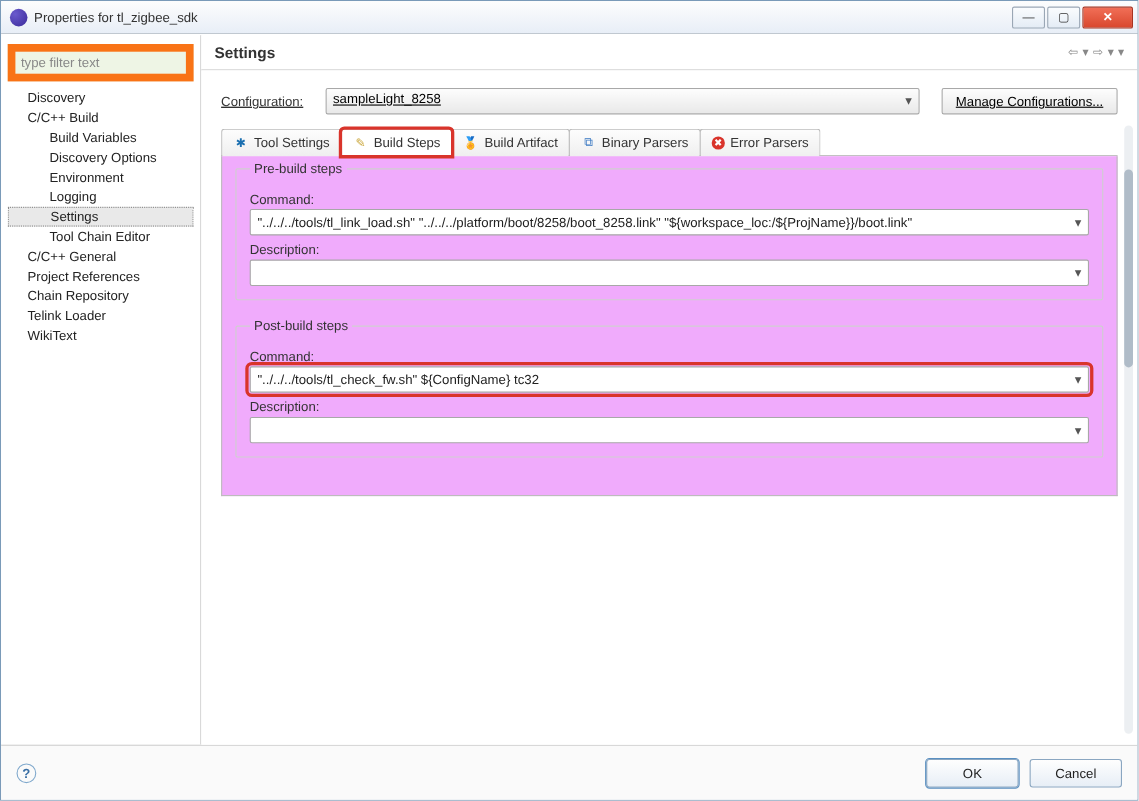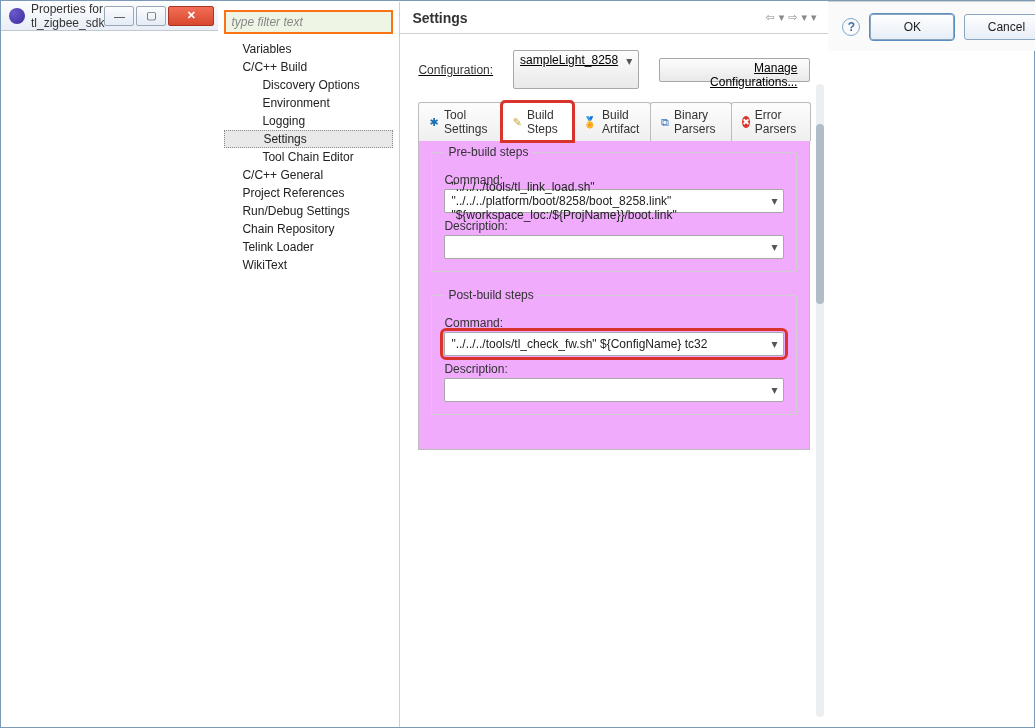--- a/index.html
+++ b/index.html
@@ -6,7 +6,7 @@
   html, body { margin: 0; padding: 0; height: 100%; background: #f0f0f0; }
   .window {
     width: 1035px; height: 728px; background: #fff; border: 1px solid #7a9ab8;
-    display: flex; box-shadow: 0 0 6px rgba(0,0,0,.2);
+    display: flex; flex-direction: column; box-shadow: 0 0 6px rgba(0,0,0,.2);
   }
   .titlebar {
     height: 30px; background: linear-gradient(#fdfdfd,#e8eef7);

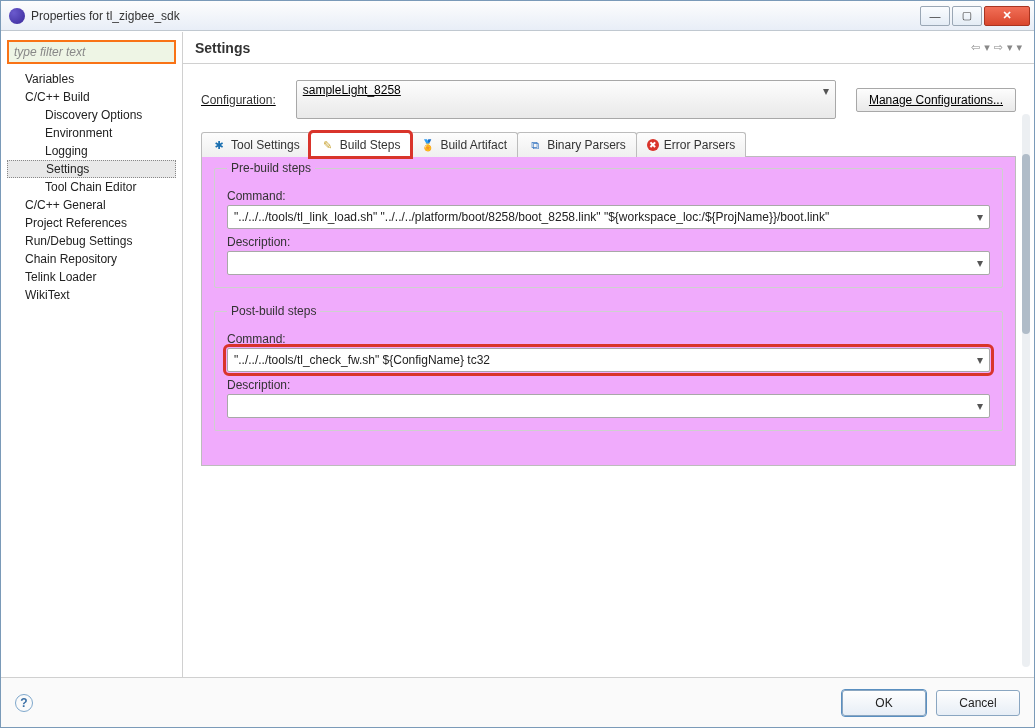--- a/index.html
+++ b/index.html
@@ -21,7 +21,7 @@
   .winbtn.close { background: linear-gradient(#f16f57,#d9472e); color: #fff; border-color: #a83421; width: 46px; font-weight: bold; }
   .body { flex: 1; display: flex; border-top: 1px solid #fff; min-height: 0; }
   .sidebar { width: 182px; background: #fff; border-right: 1px solid #d0d0d0; padding: 8px 6px; display: flex; flex-direction: column; }
-  .filter { border: 2px solid #f97316; background: #eef5e5; padding: 3px 5px; color: #888; margin-bottom: 6px; font-style: italic; }
+  .filter { border: 7px solid #f97316; background: #eef5e5; padding: 3px 5px; color: #888; margin-bottom: 6px; }
   .tree { flex: 1; overflow: auto; }
   .tree-item { padding: 2px 4px 2px 18px; color: #222; cursor: default; white-space: nowrap; }
   .tree-item.l2 { padding-left: 38px; }

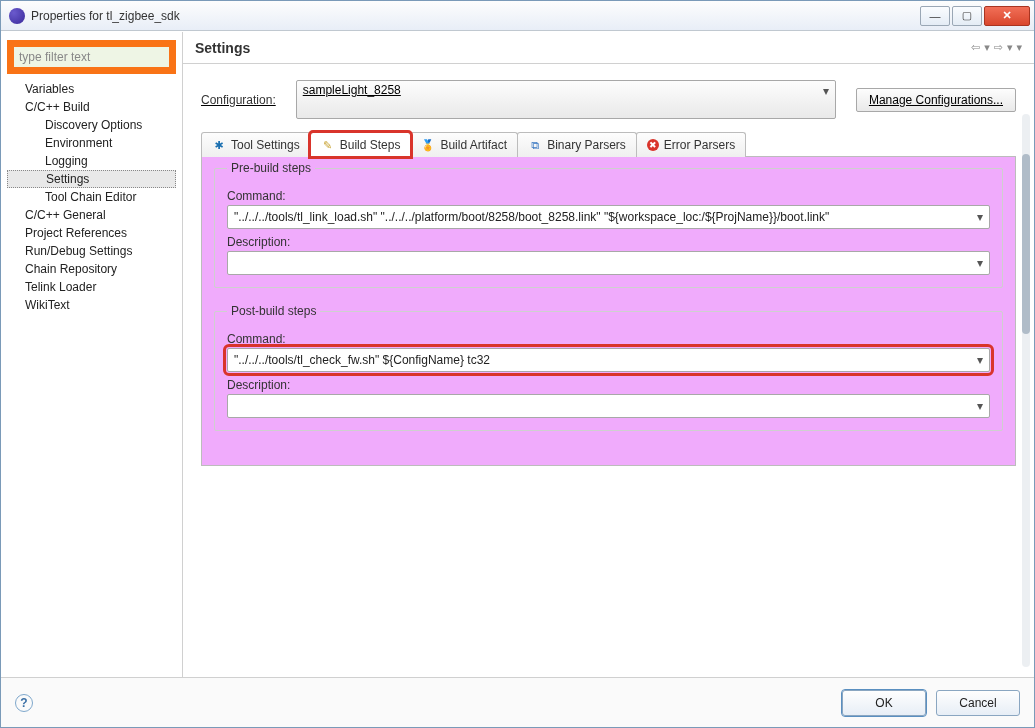--- a/index.html
+++ b/index.html
@@ -92,7 +92,7 @@
     <div class="sidebar">
       <div class="filter">type filter text</div>
       <div class="tree" id="tree">
-          <div class="tree-item">Variables</div>
+          <div class="tree-item">Discovery</div>
           <div class="tree-item">C/C++ Build</div>
           <div class="tree-item l2">Discovery Options</div>
           <div class="tree-item l2">Environment</div>

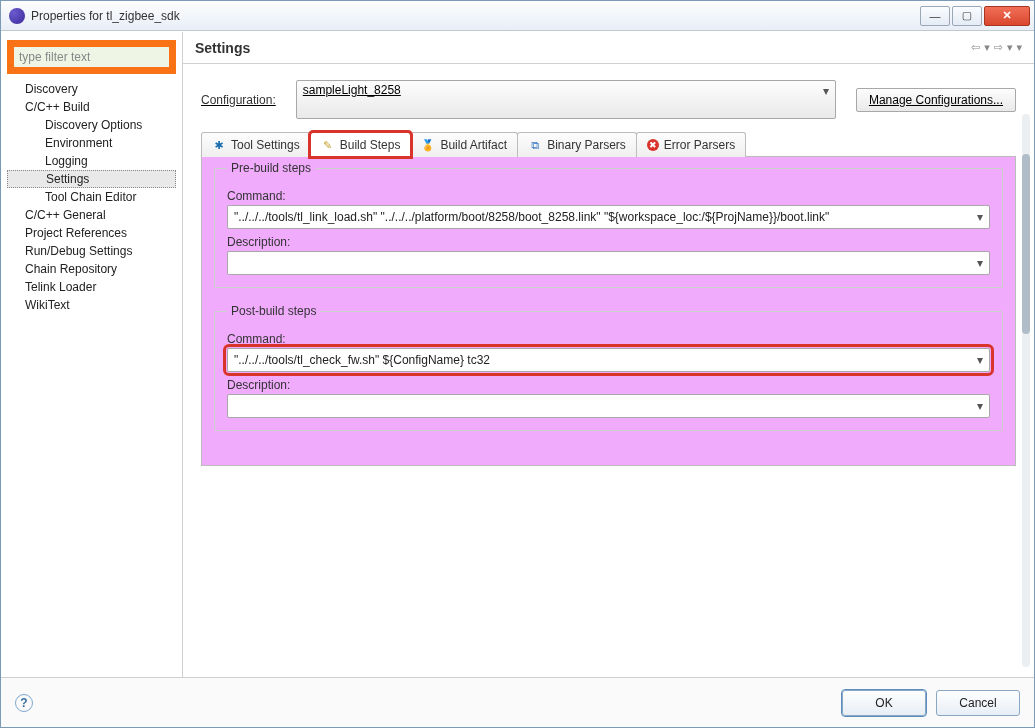--- a/index.html
+++ b/index.html
@@ -35,7 +35,7 @@
   .content { flex: 1; padding: 16px 18px 6px 18px; overflow: auto; background: #fff; position: relative; }
   .config-row { display: flex; align-items: center; gap: 20px; margin-bottom: 12px; text-decoration: underline; }
   .config-row label { color: #333; }
-  .config-select { flex: 1; height: 39px; border: 1px solid #a8a8a8; background: linear-gradient(#fdfdfd,#e9e9e9);
+  .config-select { flex: 1; height: 24px; border: 1px solid #a8a8a8; background: linear-gradient(#fdfdfd,#e9e9e9);
     padding: 2px 20px 2px 6px; border-radius: 2px; position: relative; }
   .config-select::after { content: "▾"; position: absolute; right: 6px; top: 3px; color: #555; }
   .mngbtn { height: 24px; border: 1px solid #a8a8a8; background: linear-gradient(#fdfdfd,#e9e9e9);

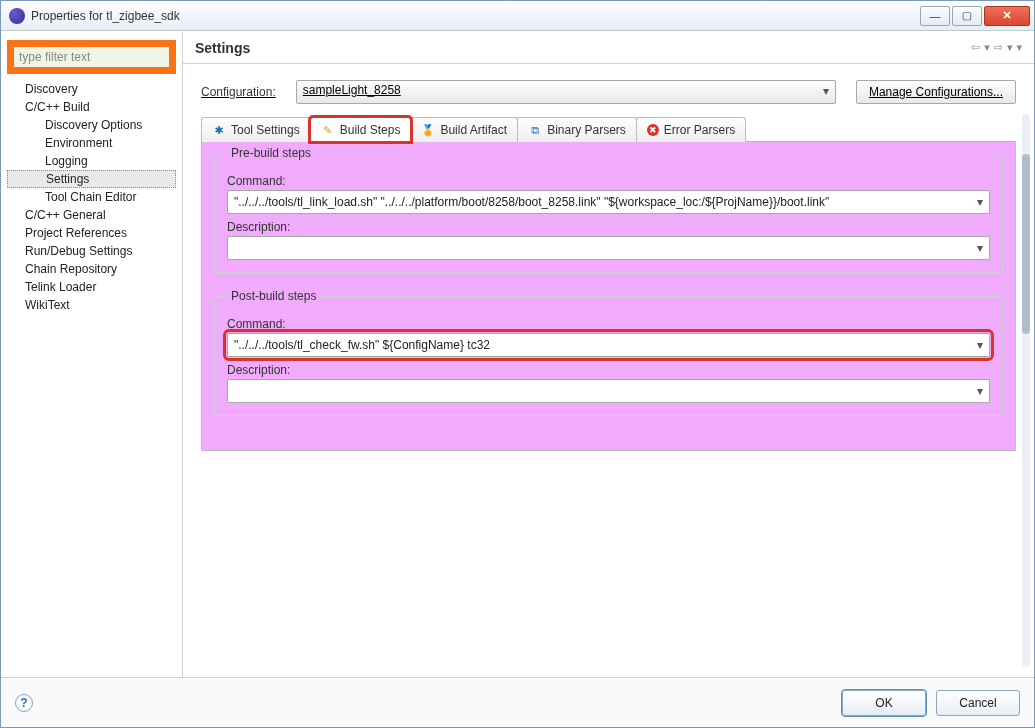--- a/index.html
+++ b/index.html
@@ -94,6 +94,7 @@
       <div class="tree" id="tree">
           <div class="tree-item">Discovery</div>
           <div class="tree-item">C/C++ Build</div>
+          <div class="tree-item l2">Build Variables</div>
           <div class="tree-item l2">Discovery Options</div>
           <div class="tree-item l2">Environment</div>
           <div class="tree-item l2">Logging</div>

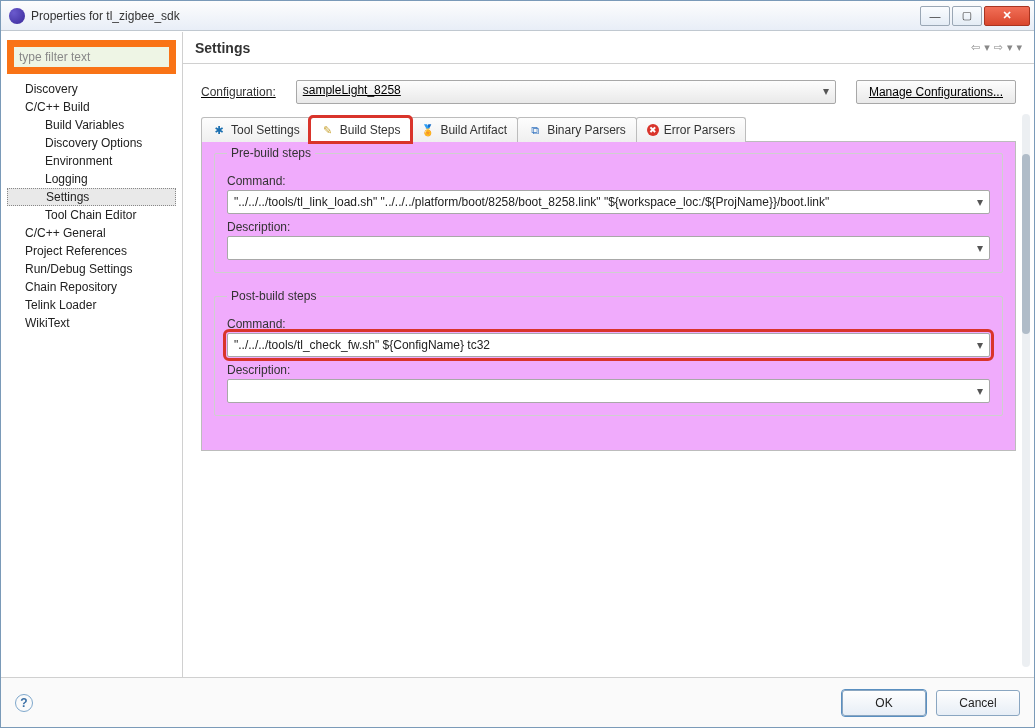--- a/index.html
+++ b/index.html
@@ -102,7 +102,6 @@
           <div class="tree-item l2">Tool Chain Editor</div>
           <div class="tree-item">C/C++ General</div>
           <div class="tree-item">Project References</div>
-          <div class="tree-item">Run/Debug Settings</div>
           <div class="tree-item">Chain Repository</div>
           <div class="tree-item">Telink Loader</div>
           <div class="tree-item">WikiText</div>

